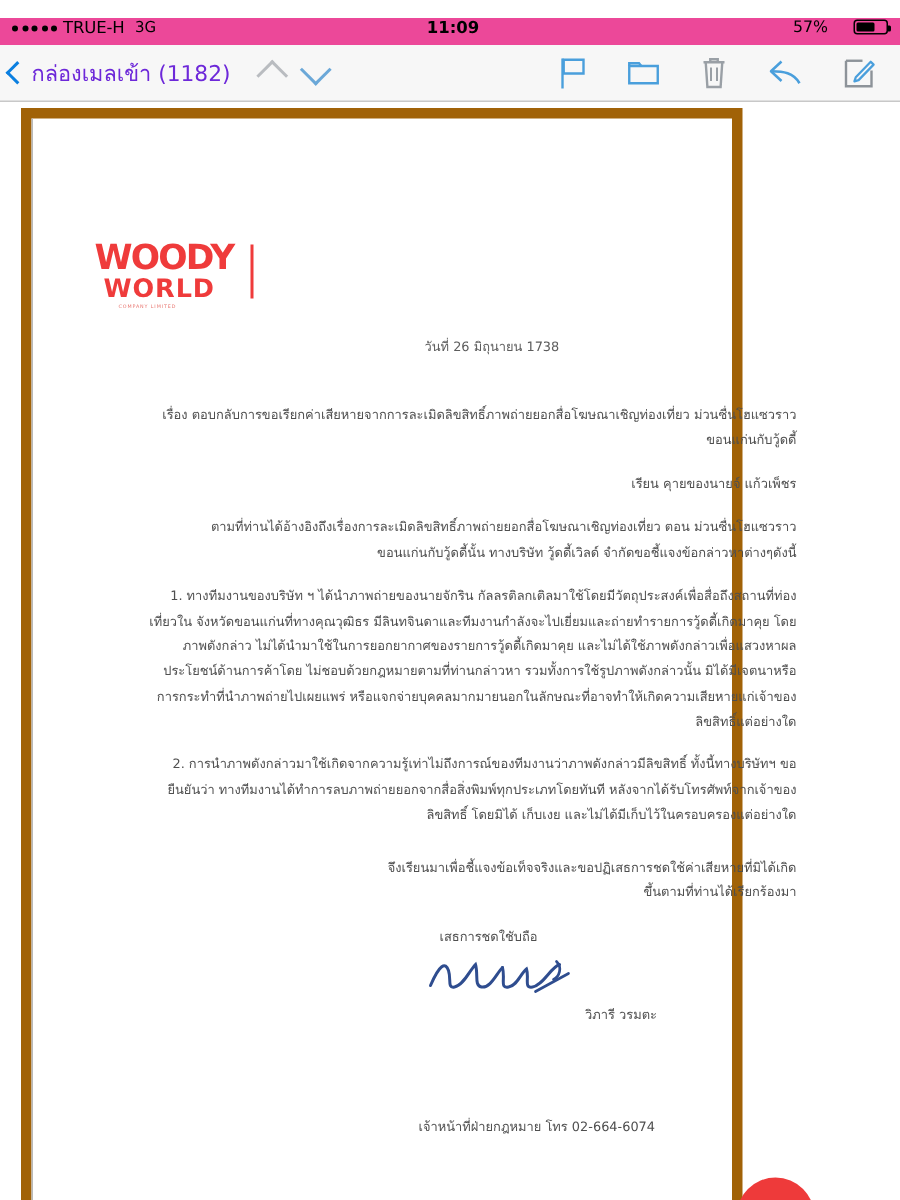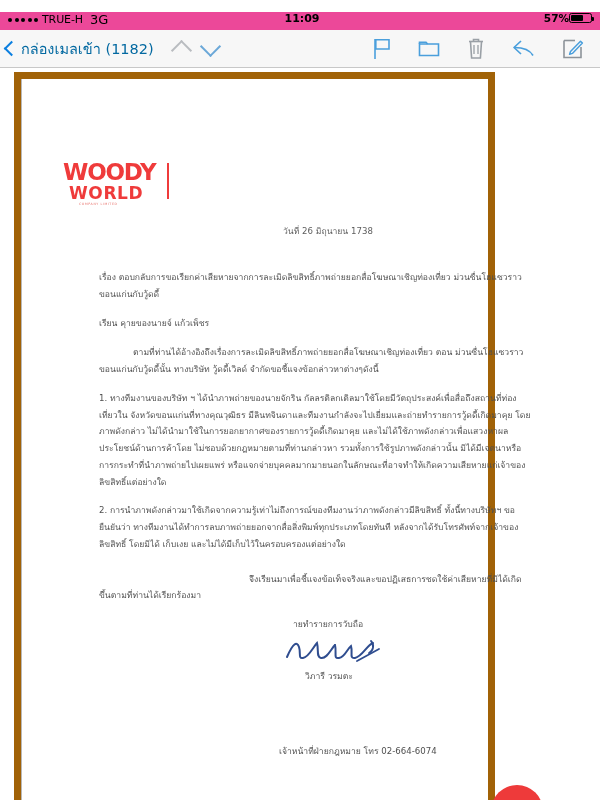--- a/index.html
+++ b/index.html
@@ -51,7 +51,7 @@
     letter-spacing: -0.1px;
   }
   .network {
-    font-size: 13px;
+    font-size: 10px;
     font-weight: 500;
     margin-left: 3px;
   }

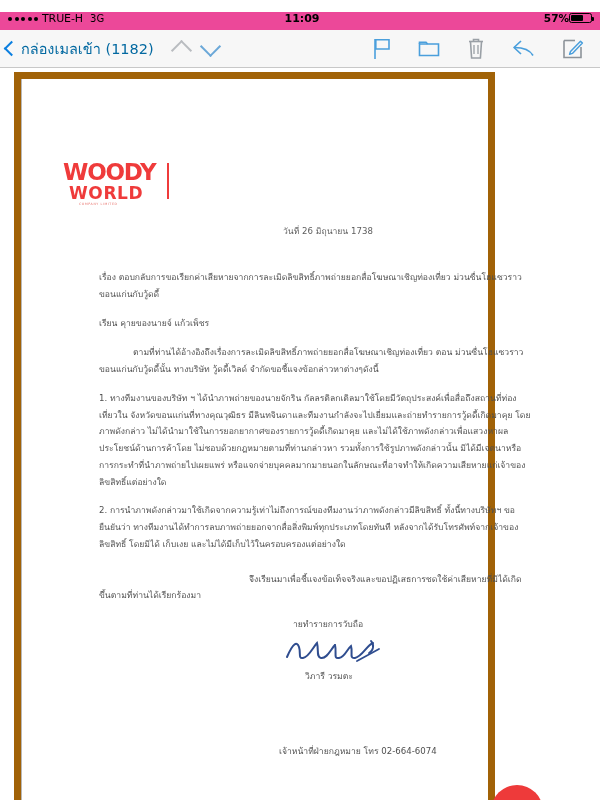--- a/index.html
+++ b/index.html
@@ -67,9 +67,9 @@
     margin-left: auto;
     display: flex;
     align-items: center;
-    gap: 0;
+    gap: 17px;
     font-size: 10.5px;
-    font-weight: 700;
+    font-weight: 400;
     z-index: 2;
   }
   .battery {

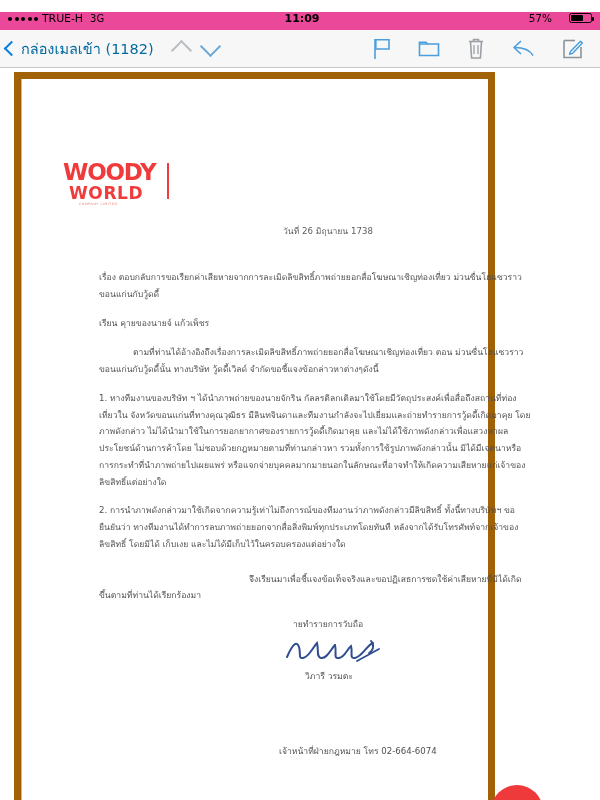--- a/index.html
+++ b/index.html
@@ -124,7 +124,7 @@
   }
   .back-label {
     font-size: 14.5px;
-    color: #0369a1;
+    color: #6d28d9;
     white-space: nowrap;
   }
   .updown {

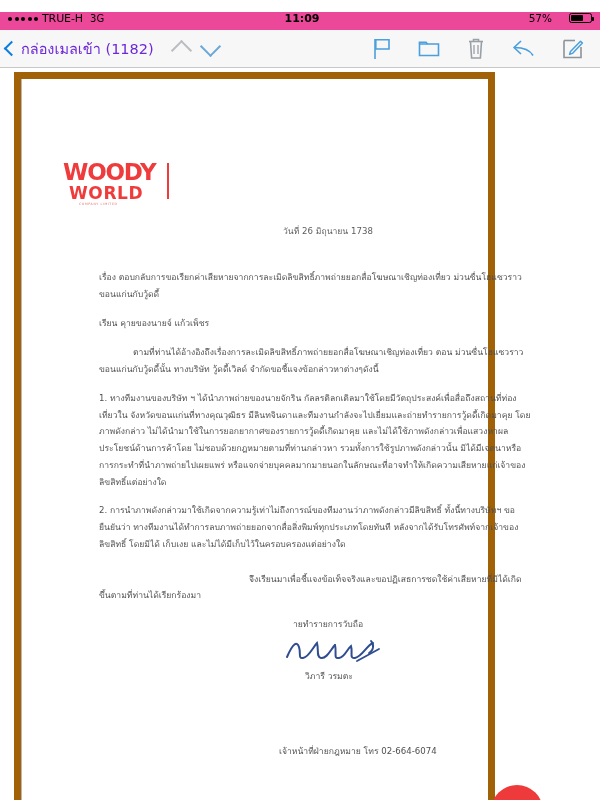--- a/index.html
+++ b/index.html
@@ -236,6 +236,7 @@
     font-size: 8.6px;
     color: #4f4f4f;
     line-height: 1.95;
+    text-align: right;
   }
   .p-block { margin: 0 0 12px 0; }
   .p-indent { text-indent: 34px; }

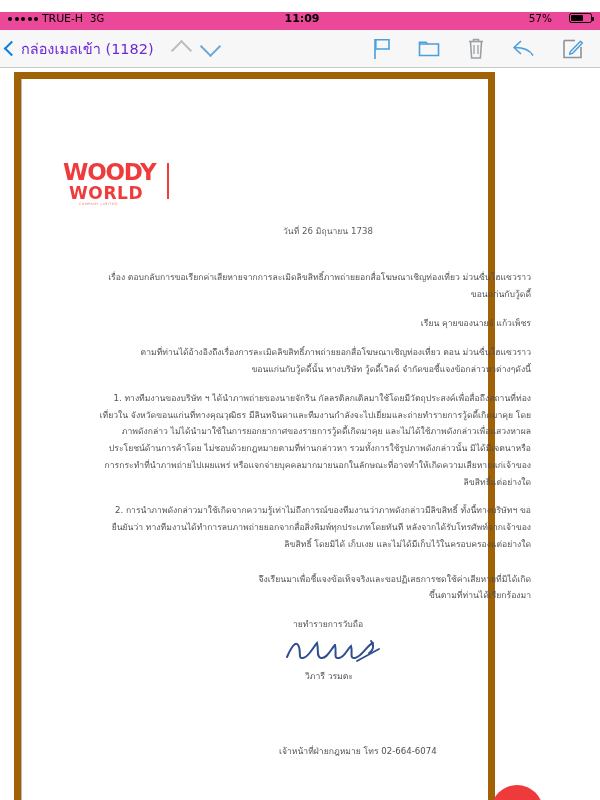--- a/index.html
+++ b/index.html
@@ -422,7 +422,7 @@
     </div>
 
     <div class="sig-block">
-      <div class="sig-regards">ายทำรายการวับถือ</div>
+      <div class="sig-regards">เสธการชดใชับถือ</div>
       <div class="sig-mark">
         <svg width="120" height="30" viewBox="0 0 120 30">
           <path d="M4,20 C10,6 14,4 16,10 C18,16 15,22 20,21 C26,20 30,10 34,6 C36,13 33,20 38,21 C44,22 48,12 52,8" stroke="#2f4d8f" stroke-width="2" fill="none" stroke-linecap="round"></path>

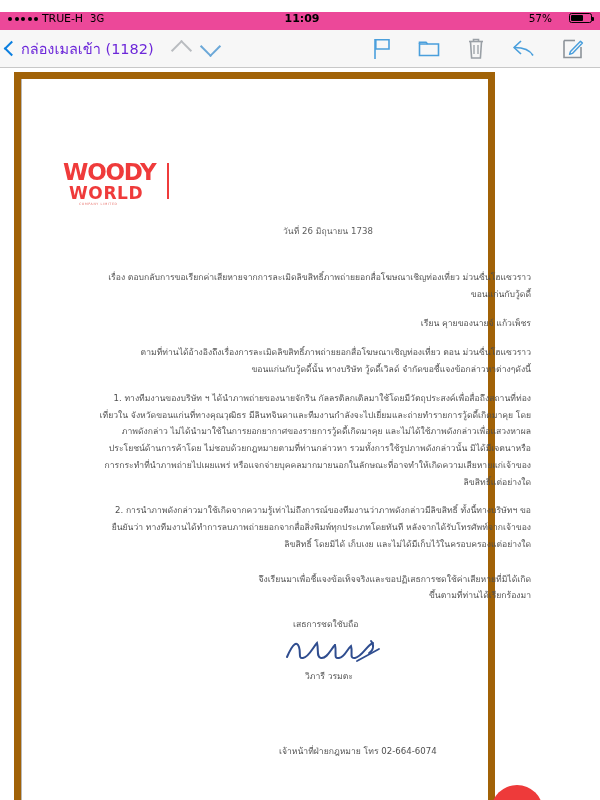--- a/index.html
+++ b/index.html
@@ -258,7 +258,7 @@
     margin: 6px 0 2px 0;
     height: 30px;
   }
-  .sig-name { margin-left: 22px; }
+  .sig-name { margin-left: 22px; text-align: center; }
   .sig-role {
     position: absolute;
     left: 258px;

